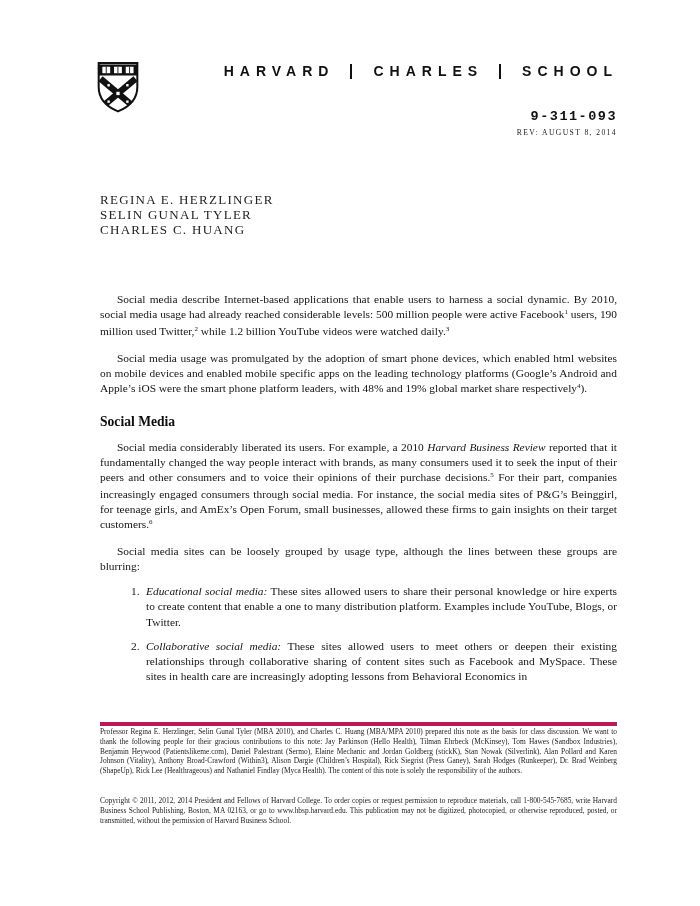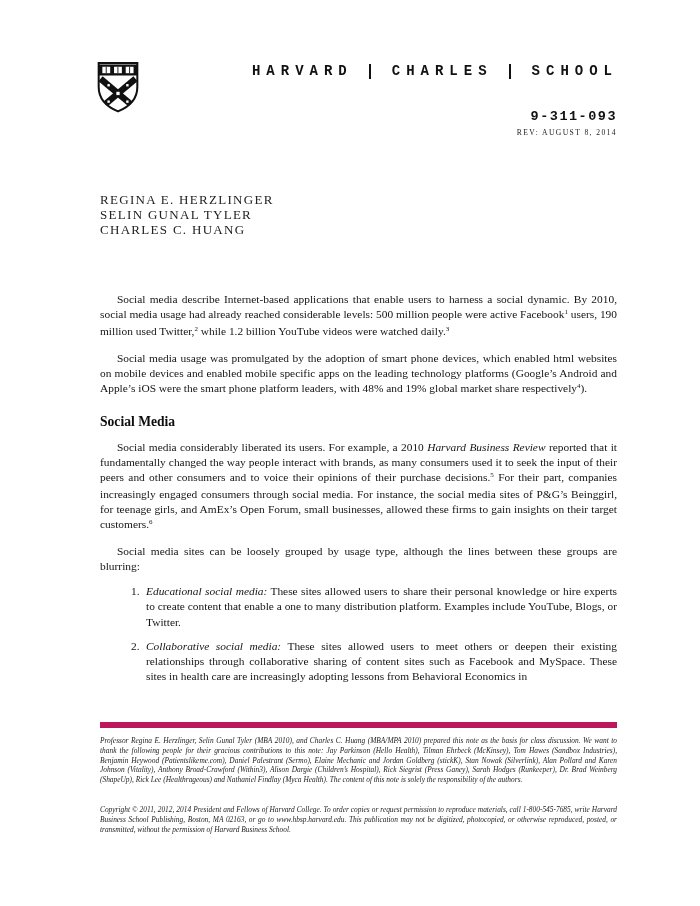--- a/index.html
+++ b/index.html
@@ -18,7 +18,7 @@
   .wordmark {
     position: absolute; top: 63px; right: 82px;
     display: flex; align-items: center; gap: 21px;
-    font-family: Liberation Mono, monospace;
+    font-family: Liberation Sans, sans-serif;
     font-weight: bold; font-size: 14px; letter-spacing: 6px;
     color: #111;
     white-space: nowrap;

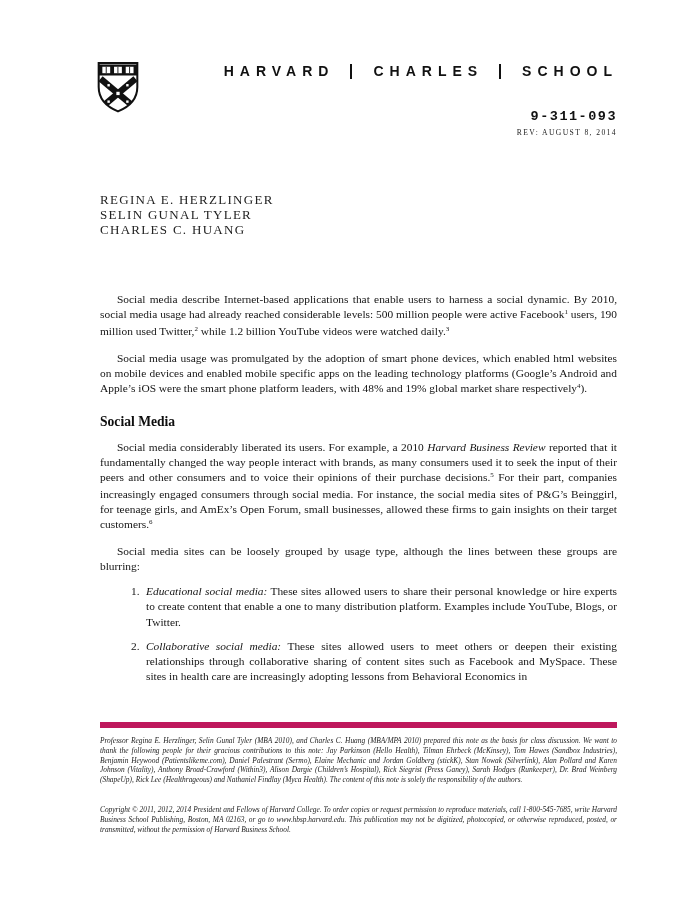--- a/index.html
+++ b/index.html
@@ -75,9 +75,8 @@
   
   .footer {
     position: absolute; left: 100px; top: 722px; width: 517px;
-    border-top: 6px solid #be185d;
-    padding-top: 8px;
-    font-style: italic;
+    border-top: 4px solid #be185d;
+    padding-top: 1px;
   }
   .footer .note, .footer .copyright {
     font-size: 7.4px; line-height: 9.8px;

